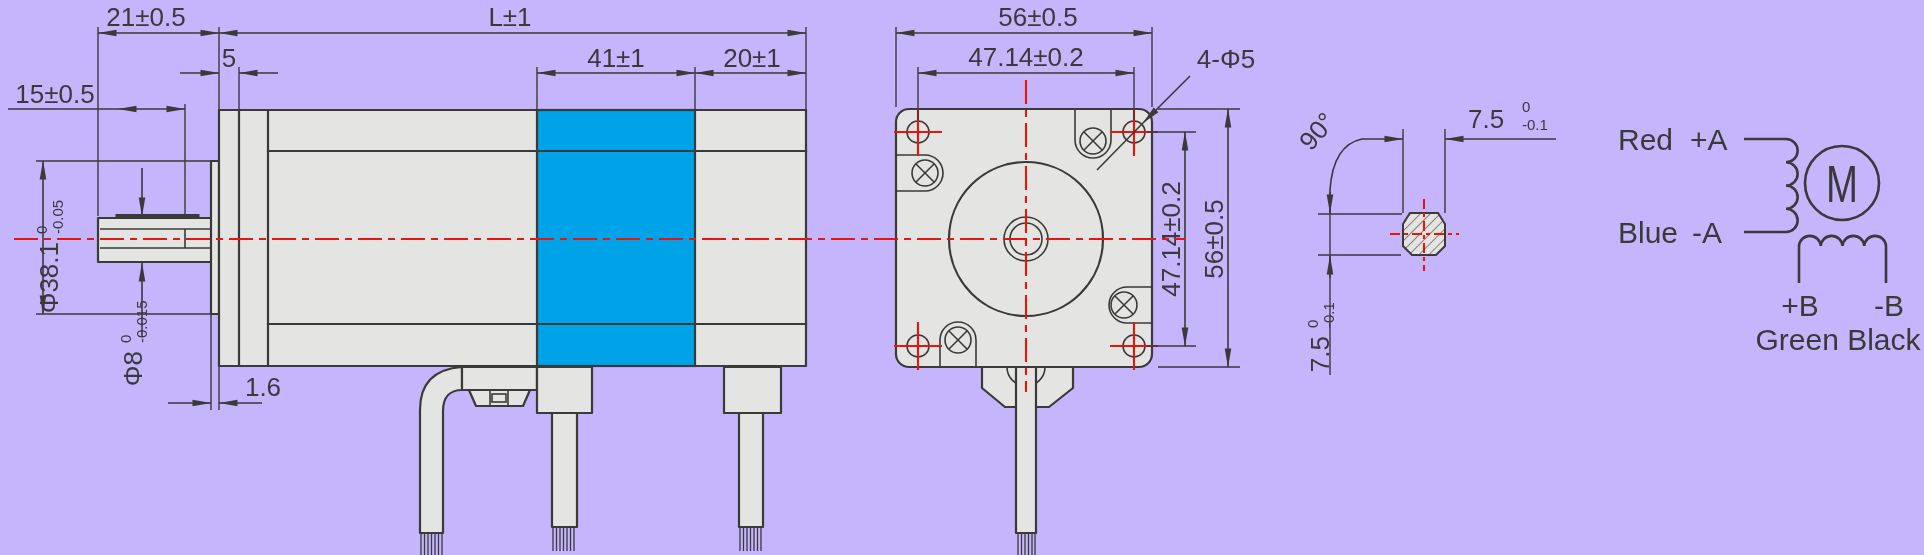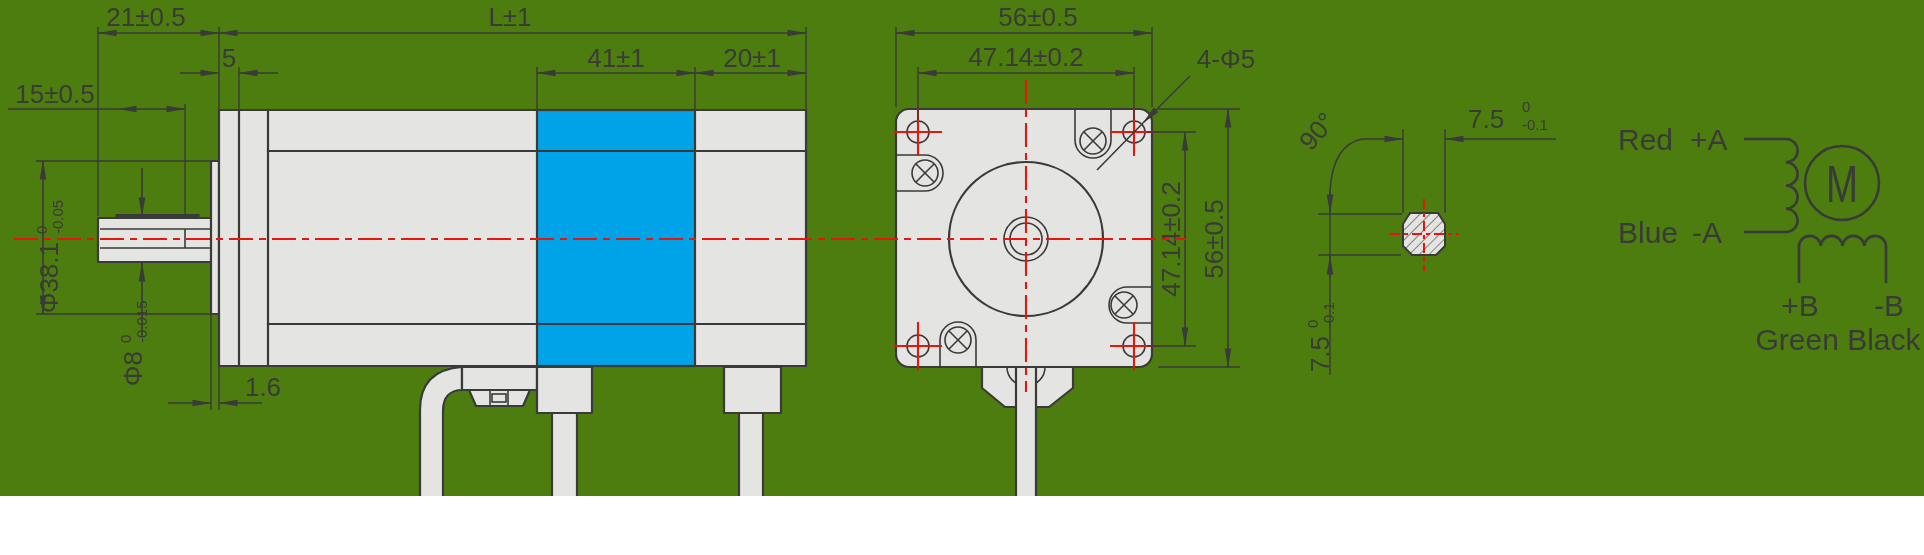--- a/index.html
+++ b/index.html
@@ -3,7 +3,7 @@
 <meta charset="utf-8">
 <style>
   html,body { margin:0; padding:0; background:#ffffff; }
-  .canvas { position:relative; width:1924px; height:496px; background:#4d7c0f;
+  .canvas { position:relative; width:1924px; height:555px; background:#c4b5fd;
             font-family:"Liberation Sans","DejaVu Sans",sans-serif; }
   svg { display:block; }
   

